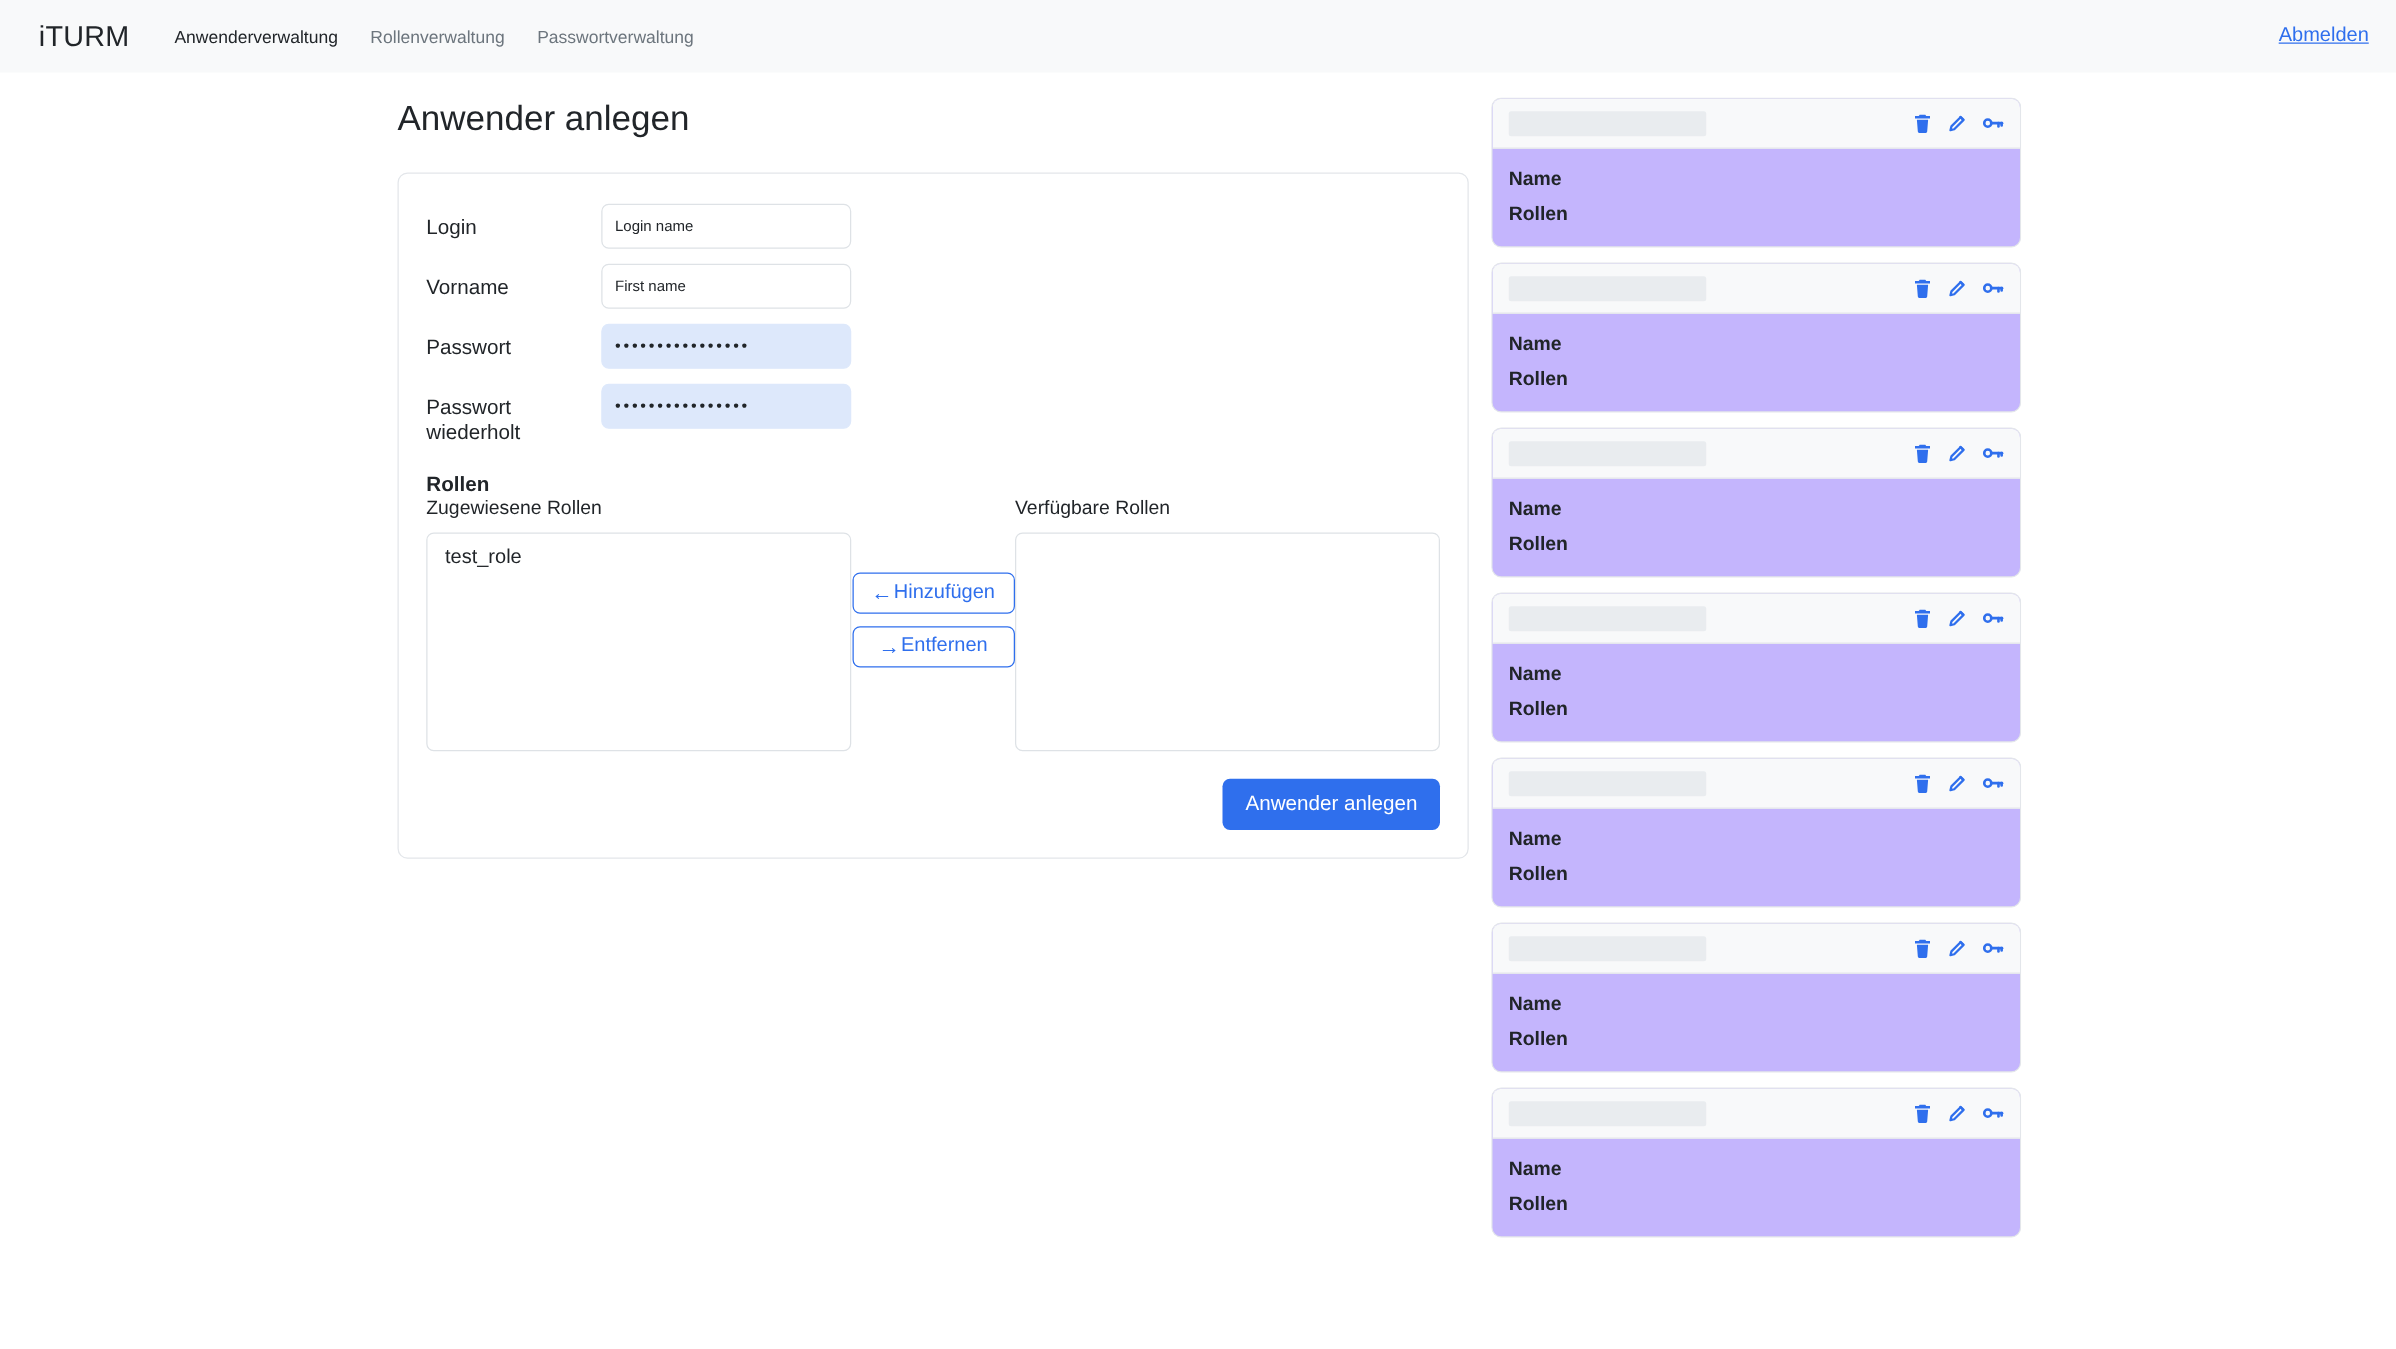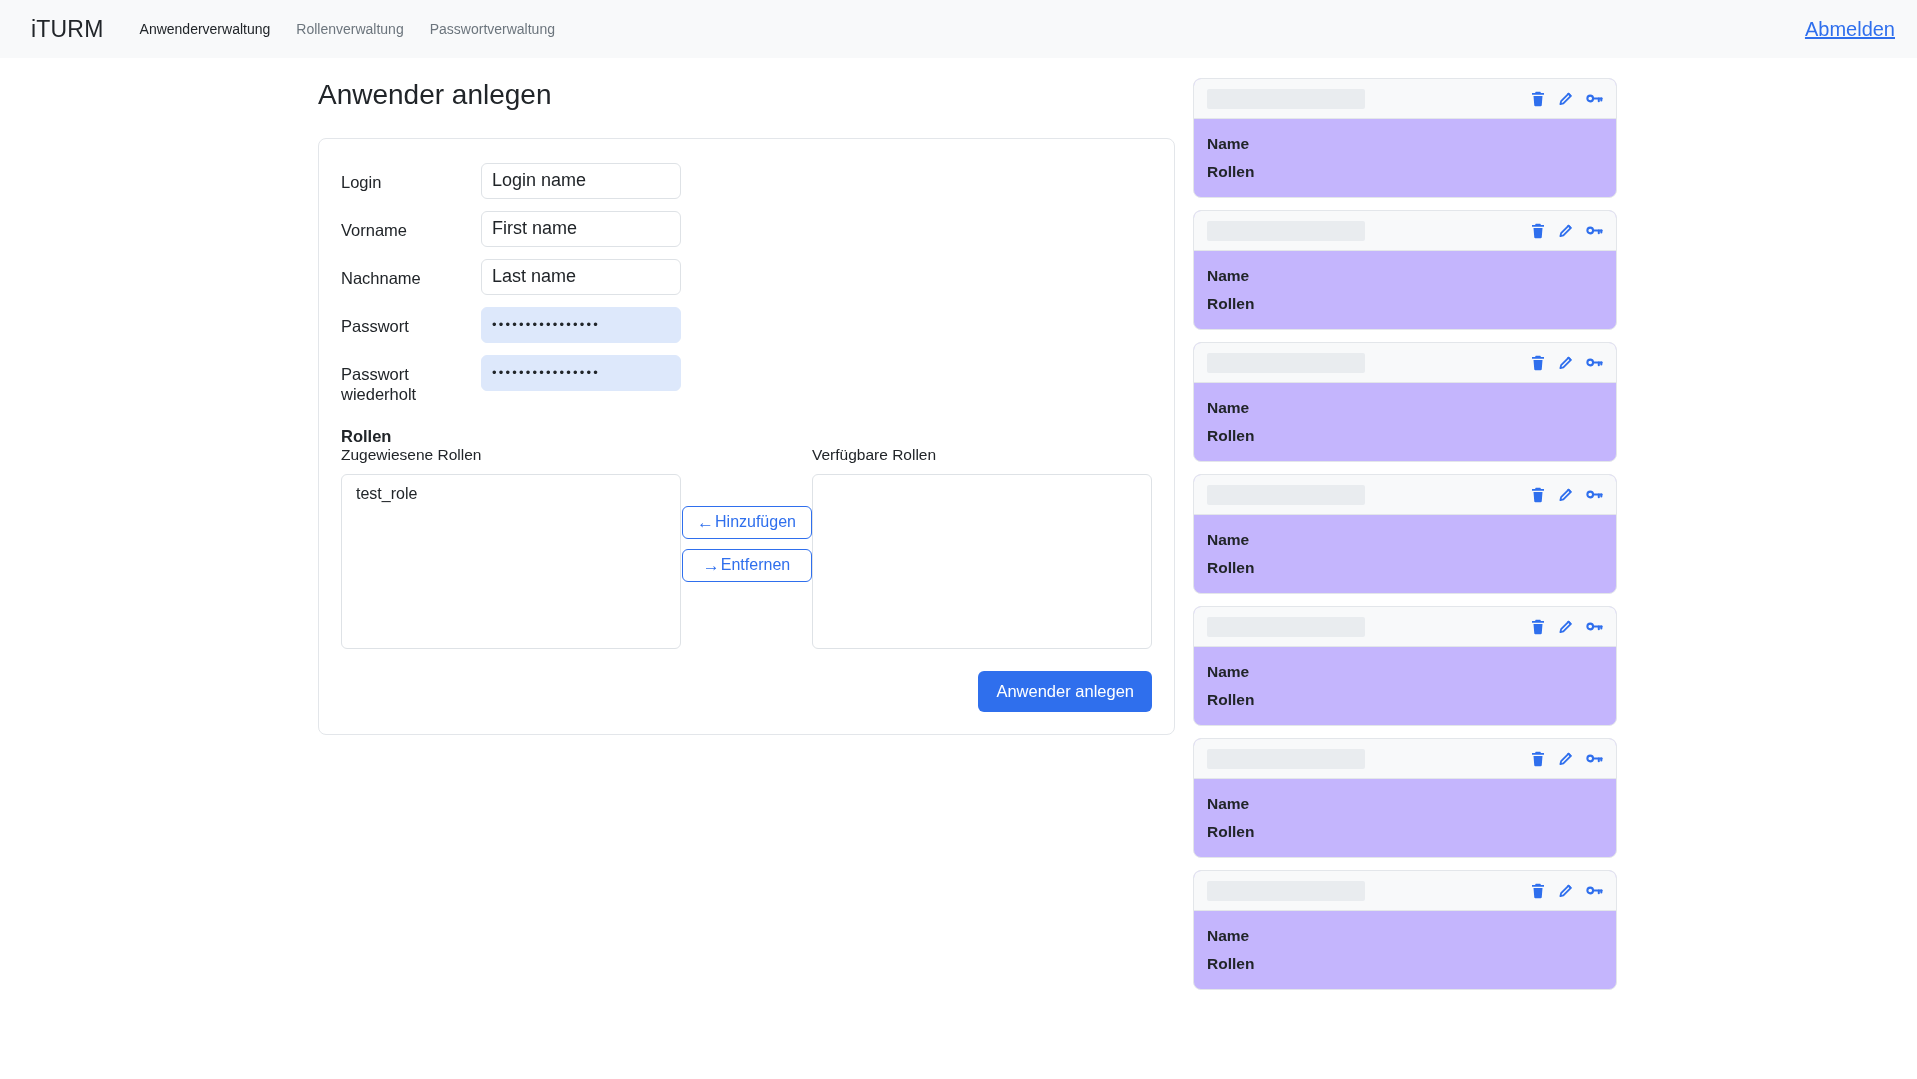--- a/index.html
+++ b/index.html
@@ -38,7 +38,7 @@
   .nav-link.active { color: #212529; }
   .logout-wrap { margin-left: auto; }
   .logout-link {
-    font-size: 20px;
+    font-size: 16px;
     color: #2f6fed;
     text-decoration: underline;
     cursor: pointer;

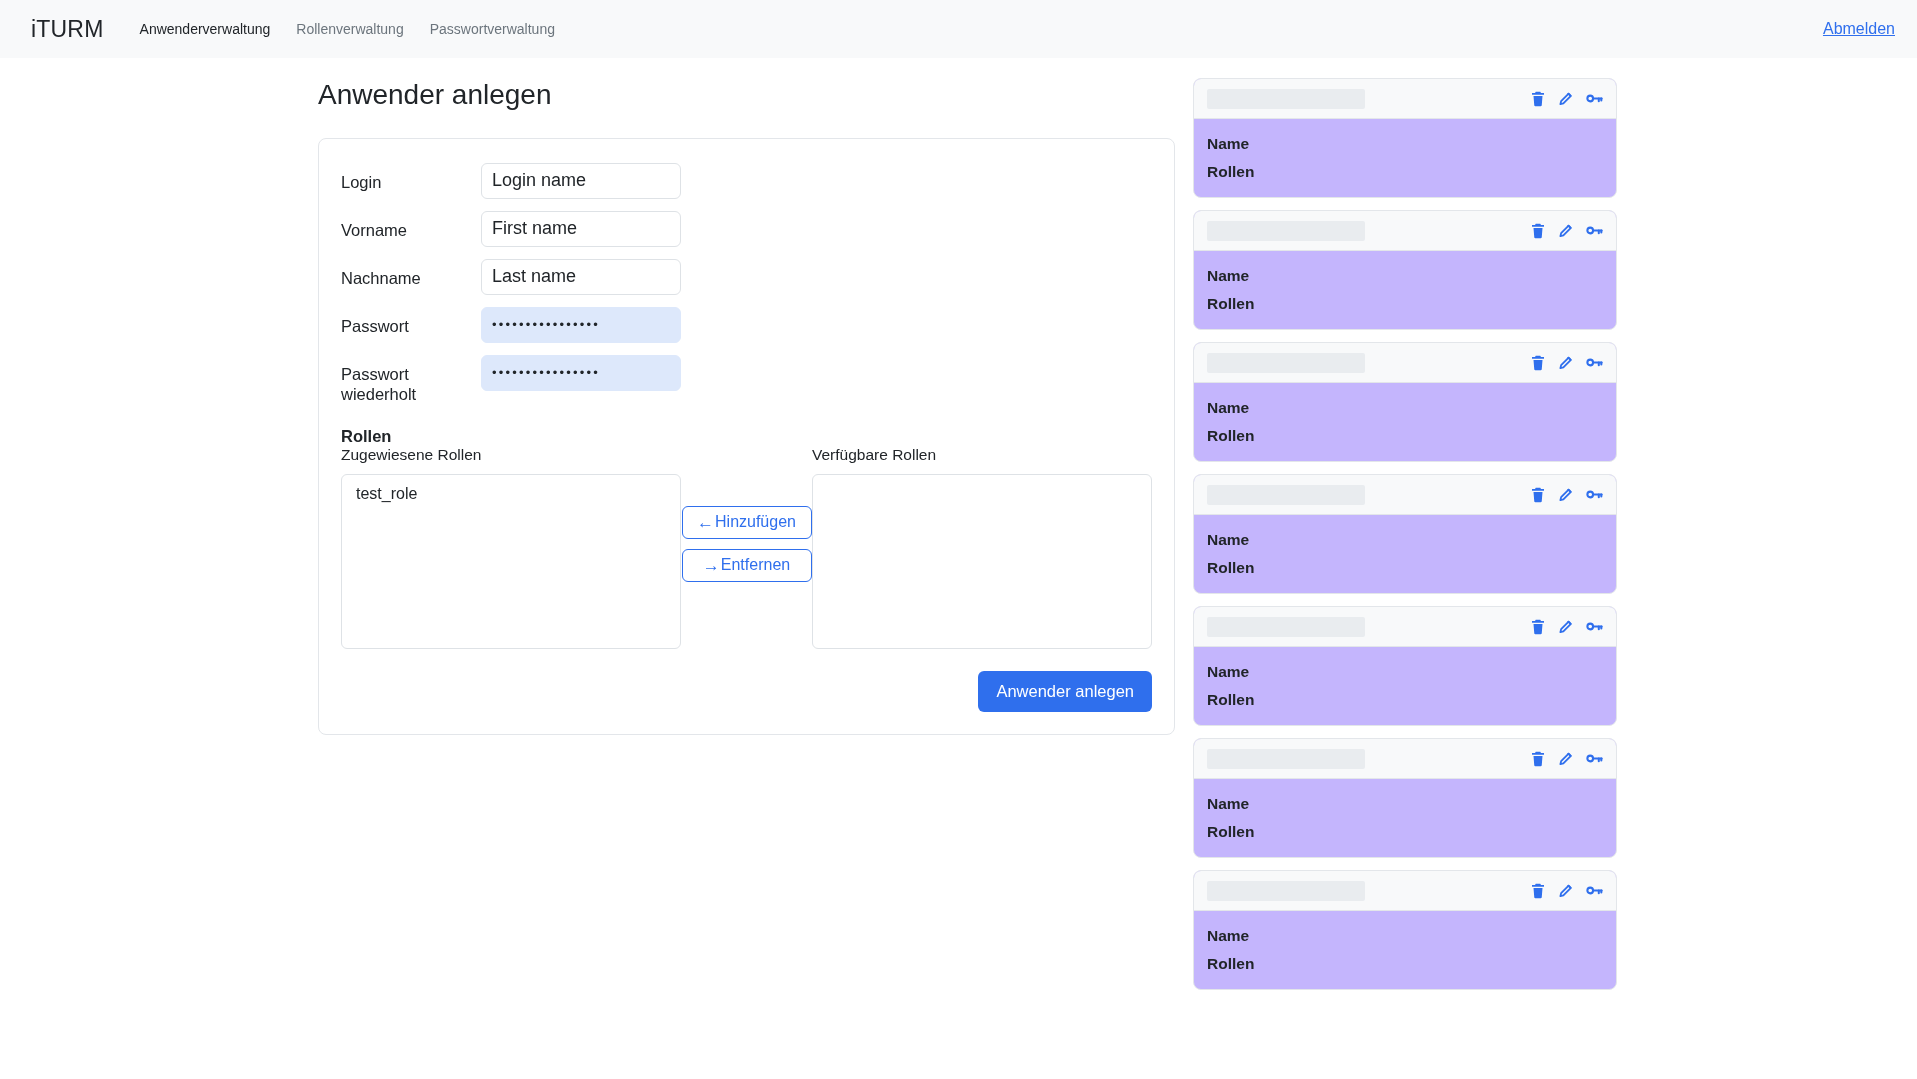--- a/index.html
+++ b/index.html
@@ -101,7 +101,7 @@
     border: 1px solid #dee2e6;
     border-radius: 6px;
     background: #fff;
-    font-size: 18px;
+    font-size: 12px;
     color: #212529;
     padding: 0 10px;
     display: flex;

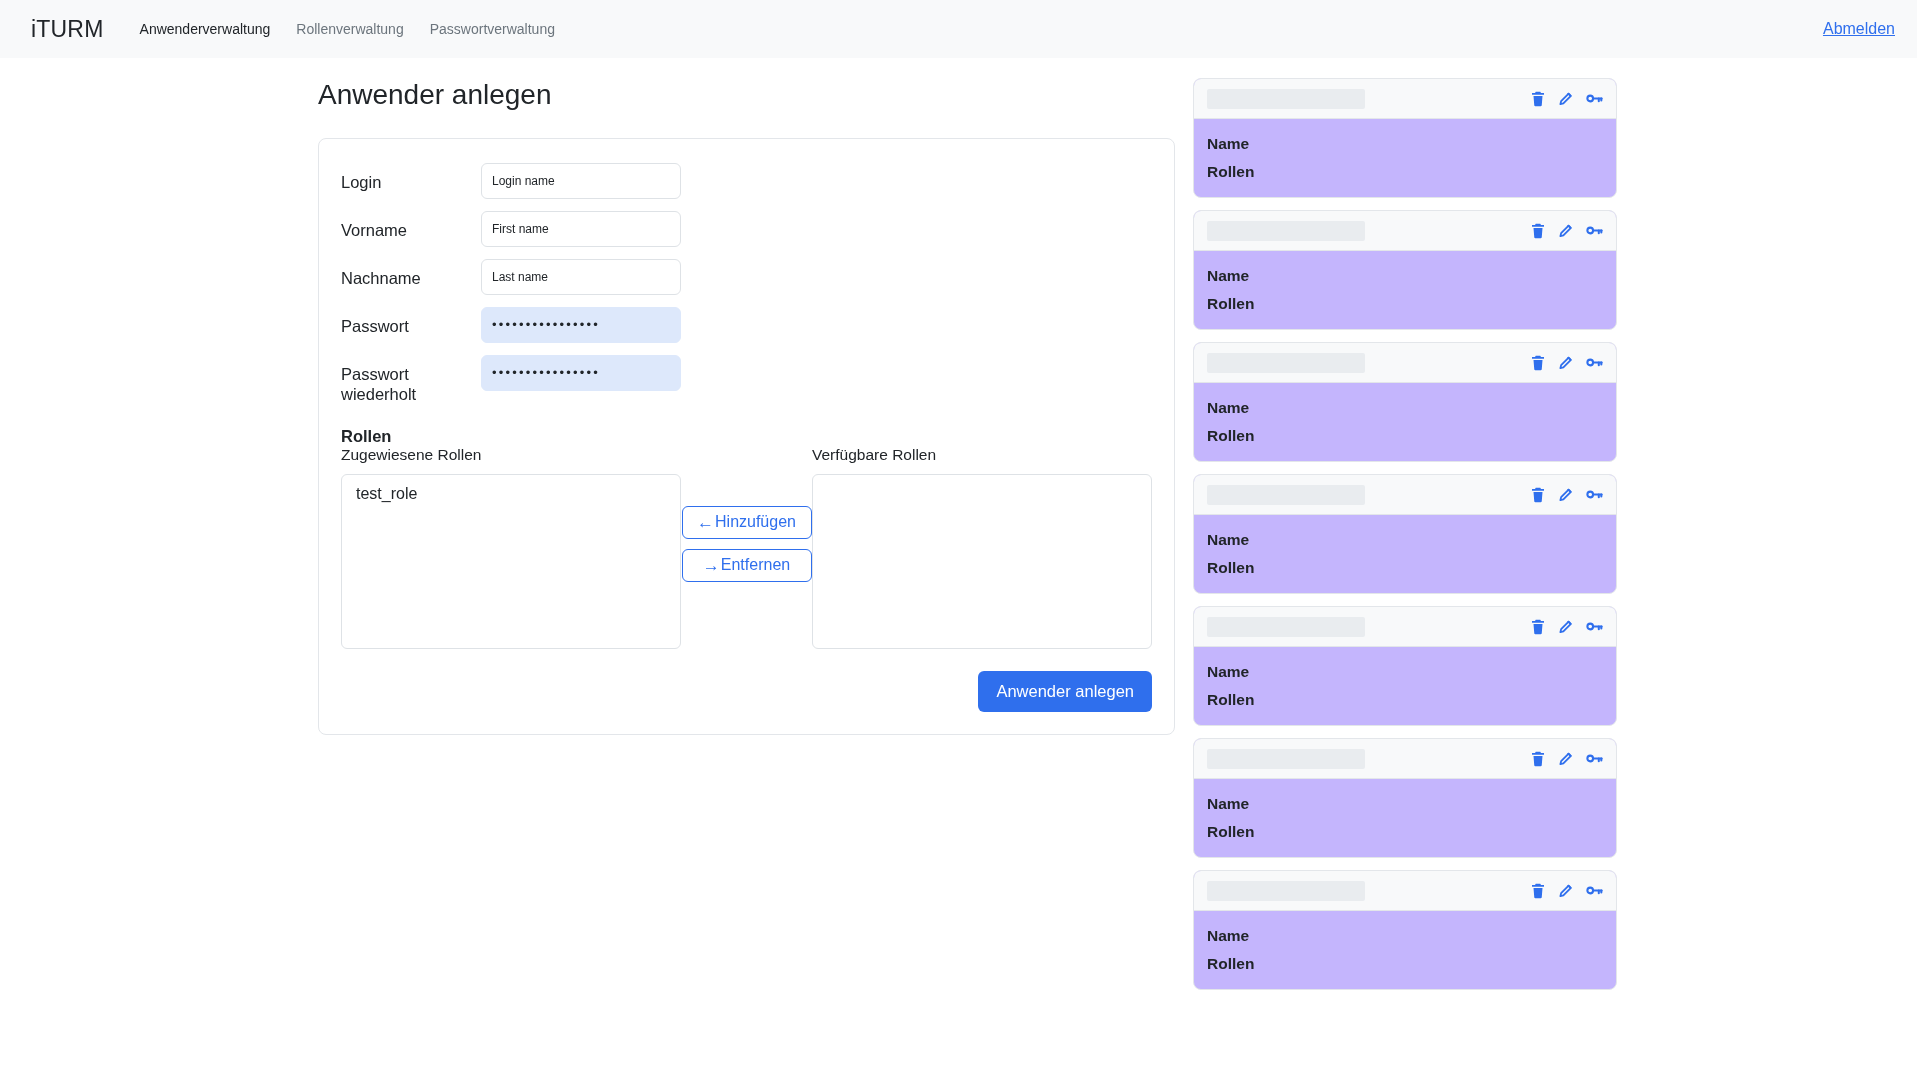--- a/index.html
+++ b/index.html
@@ -277,10 +277,6 @@
         <div class="form-input">First name</div>
       </div>
 
-      <div class="form-row">
-        <div class="form-label">Nachname</div>
-        <div class="form-input">Last name</div>
-      </div>
 
       <div class="form-row">
         <div class="form-label">Passwort</div>

